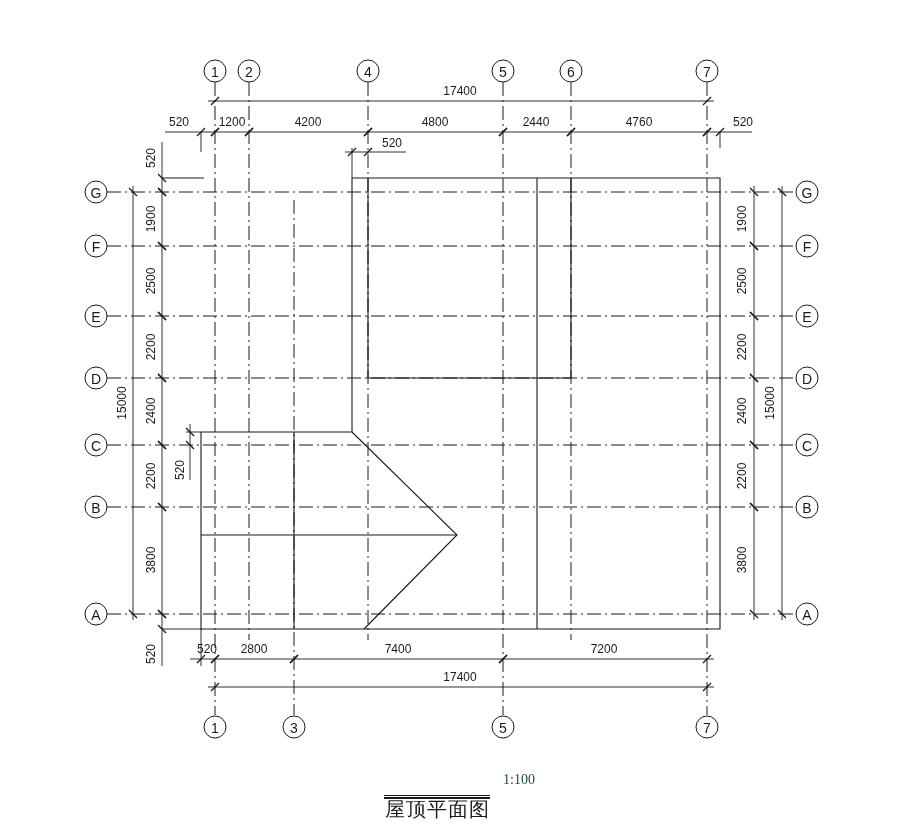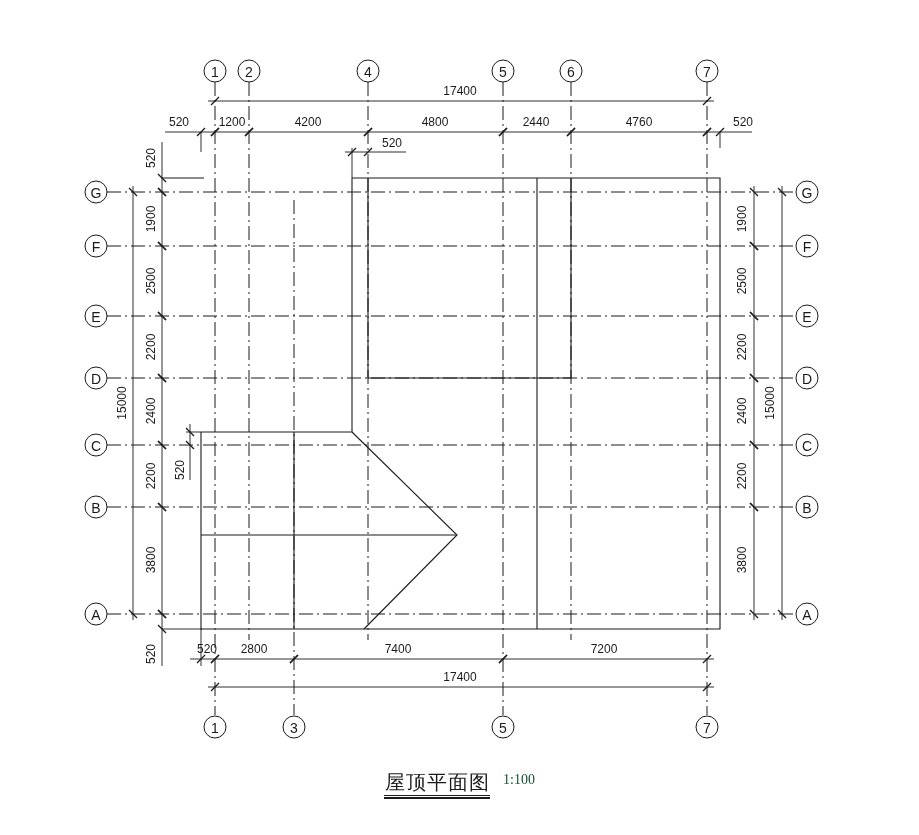--- a/index.html
+++ b/index.html
@@ -12,7 +12,7 @@
   .bubble { stroke: #1a1a1a; stroke-width: 1; fill: #ffffff; }
   .bubble-text { font-family: "Liberation Sans", sans-serif; font-size: 14px; fill: #1a1a1a; text-anchor: middle; dominant-baseline: central; }
   .dim-text { font-family: "Liberation Sans", sans-serif; font-size: 12px; fill: #1a1a1a; text-anchor: middle; }
-  .title { position: absolute; left: 385px; top: 769px; font-family: Liberation Mono, monospace; font-size: 20px; color: #1a1a1a; letter-spacing: 1px; }
+  .title { position: absolute; left: 385px; top: 796px; font-family: Liberation Mono, monospace; font-size: 20px; color: #1a1a1a; letter-spacing: 1px; }
   .title-underline { position: absolute; left: 384px; top: 795px; width: 106px; height: 4px; border-top: 1px solid #1a1a1a; border-bottom: 2px solid #1a1a1a; box-sizing: border-box; }
   .scale { position: absolute; left: 503px; top: 744px; font-family: "Liberation Serif", serif; font-size: 14px; color: #14532d; margin-top: 28px; }
 </style>

